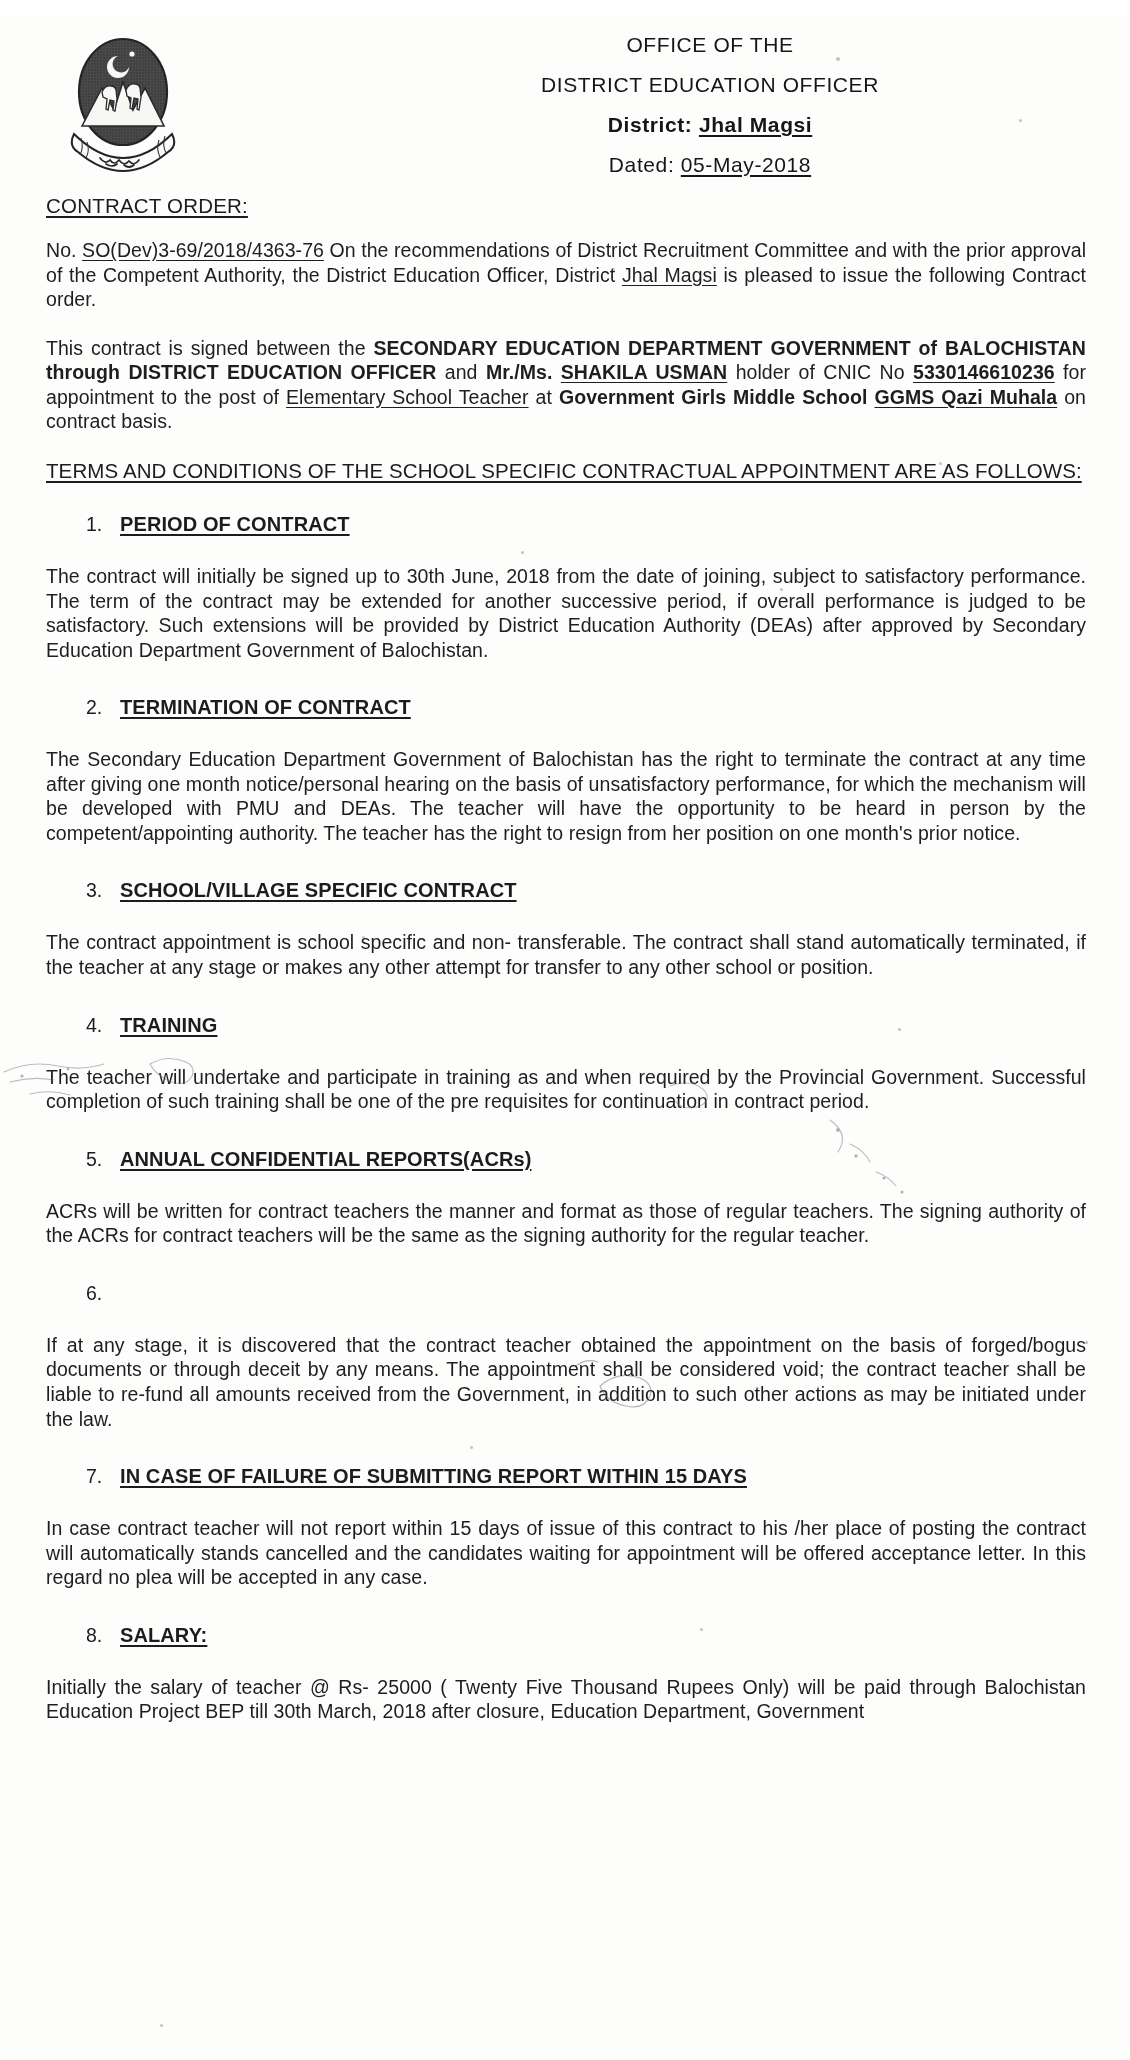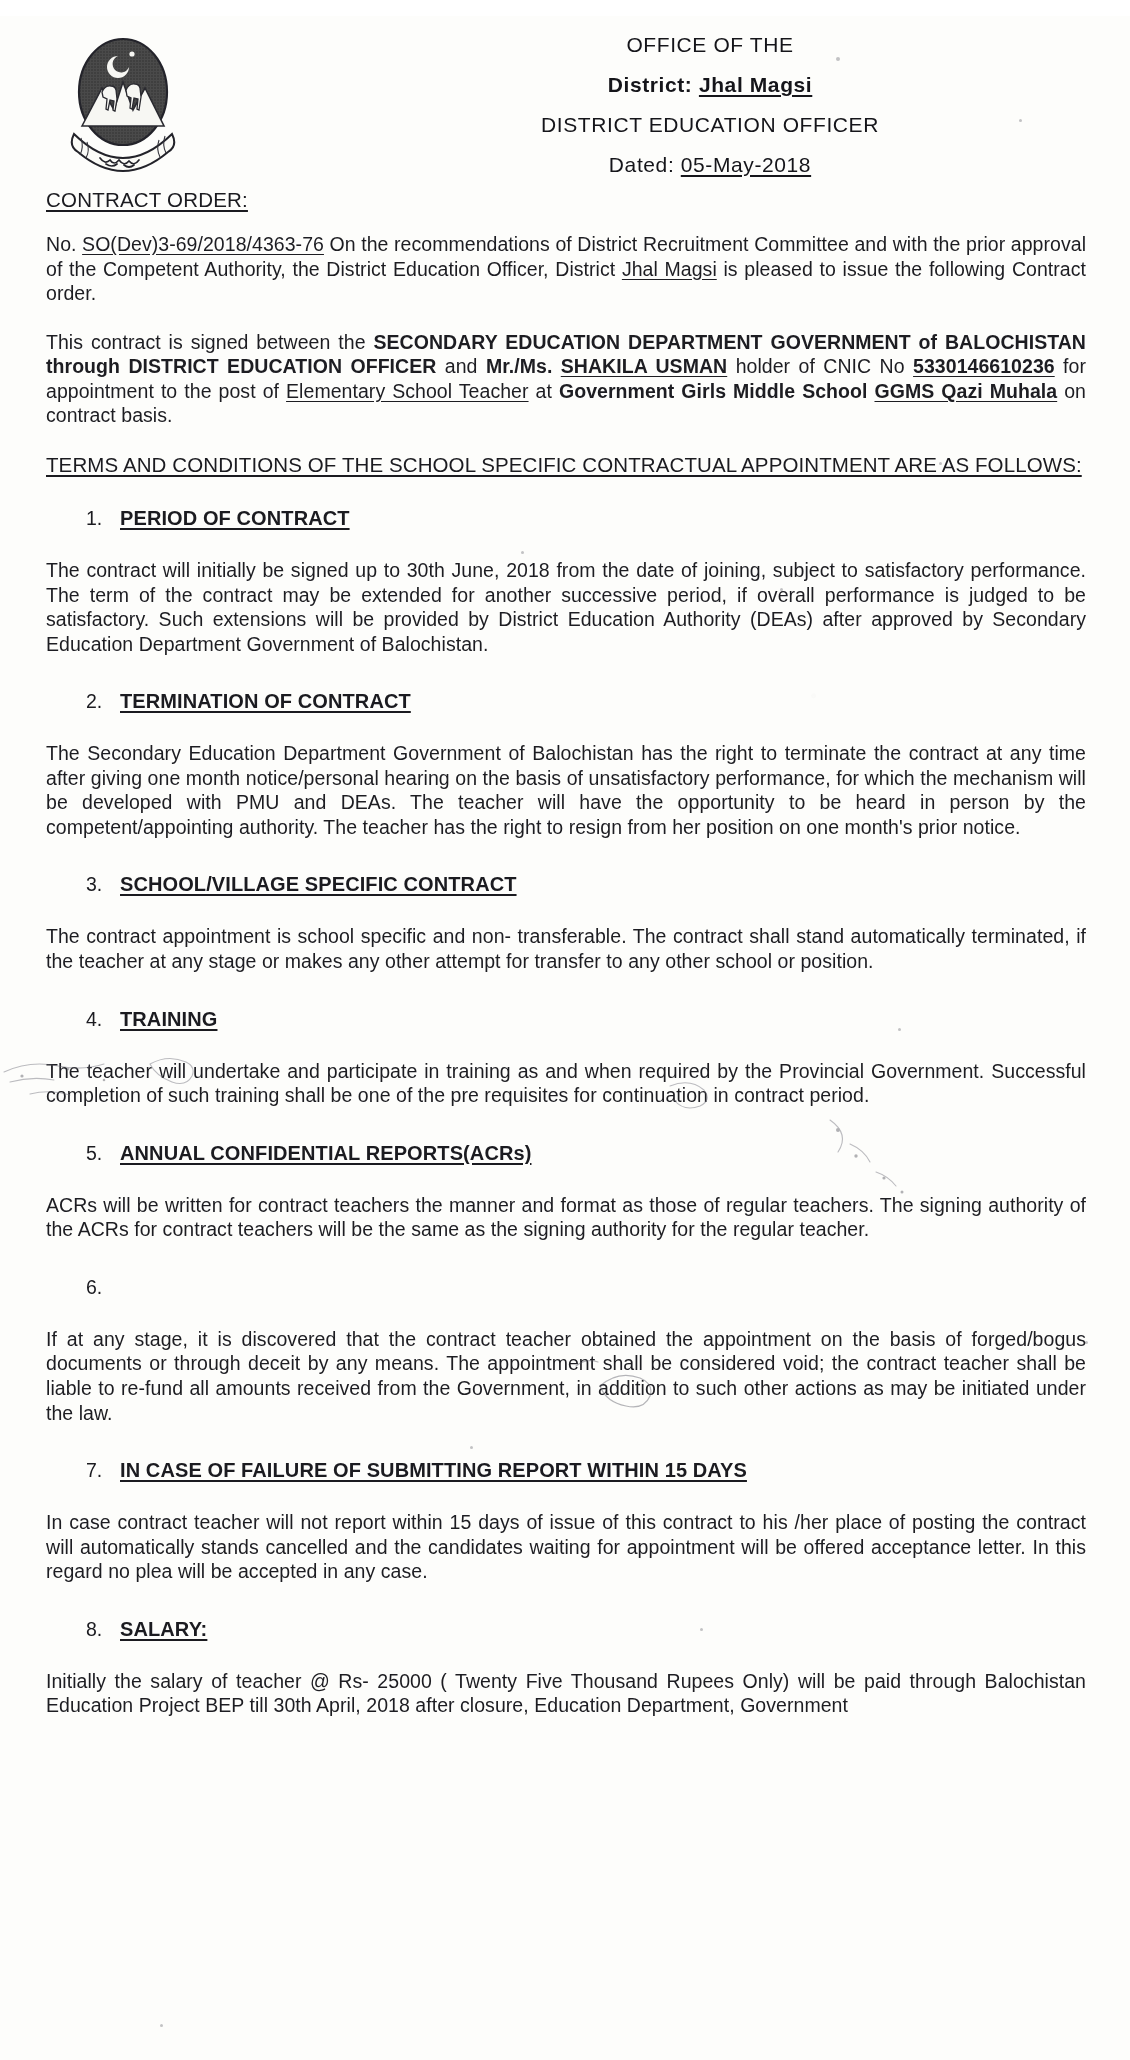--- a/index.html
+++ b/index.html
@@ -181,11 +181,11 @@
 
     <div class="header-lines">
       <div class="hl">OFFICE OF THE</div>
+      <div class="hl">DISTRICT EDUCATION OFFICER</div>
       <div class="hl bold">
         <span>District:</span>
         <span class="u">Jhal Magsi</span>
       </div>
-      <div class="hl">DISTRICT EDUCATION OFFICER</div>
       <div class="hl">
         <span>Dated:</span>
         <span class="u">05-May-2018</span>

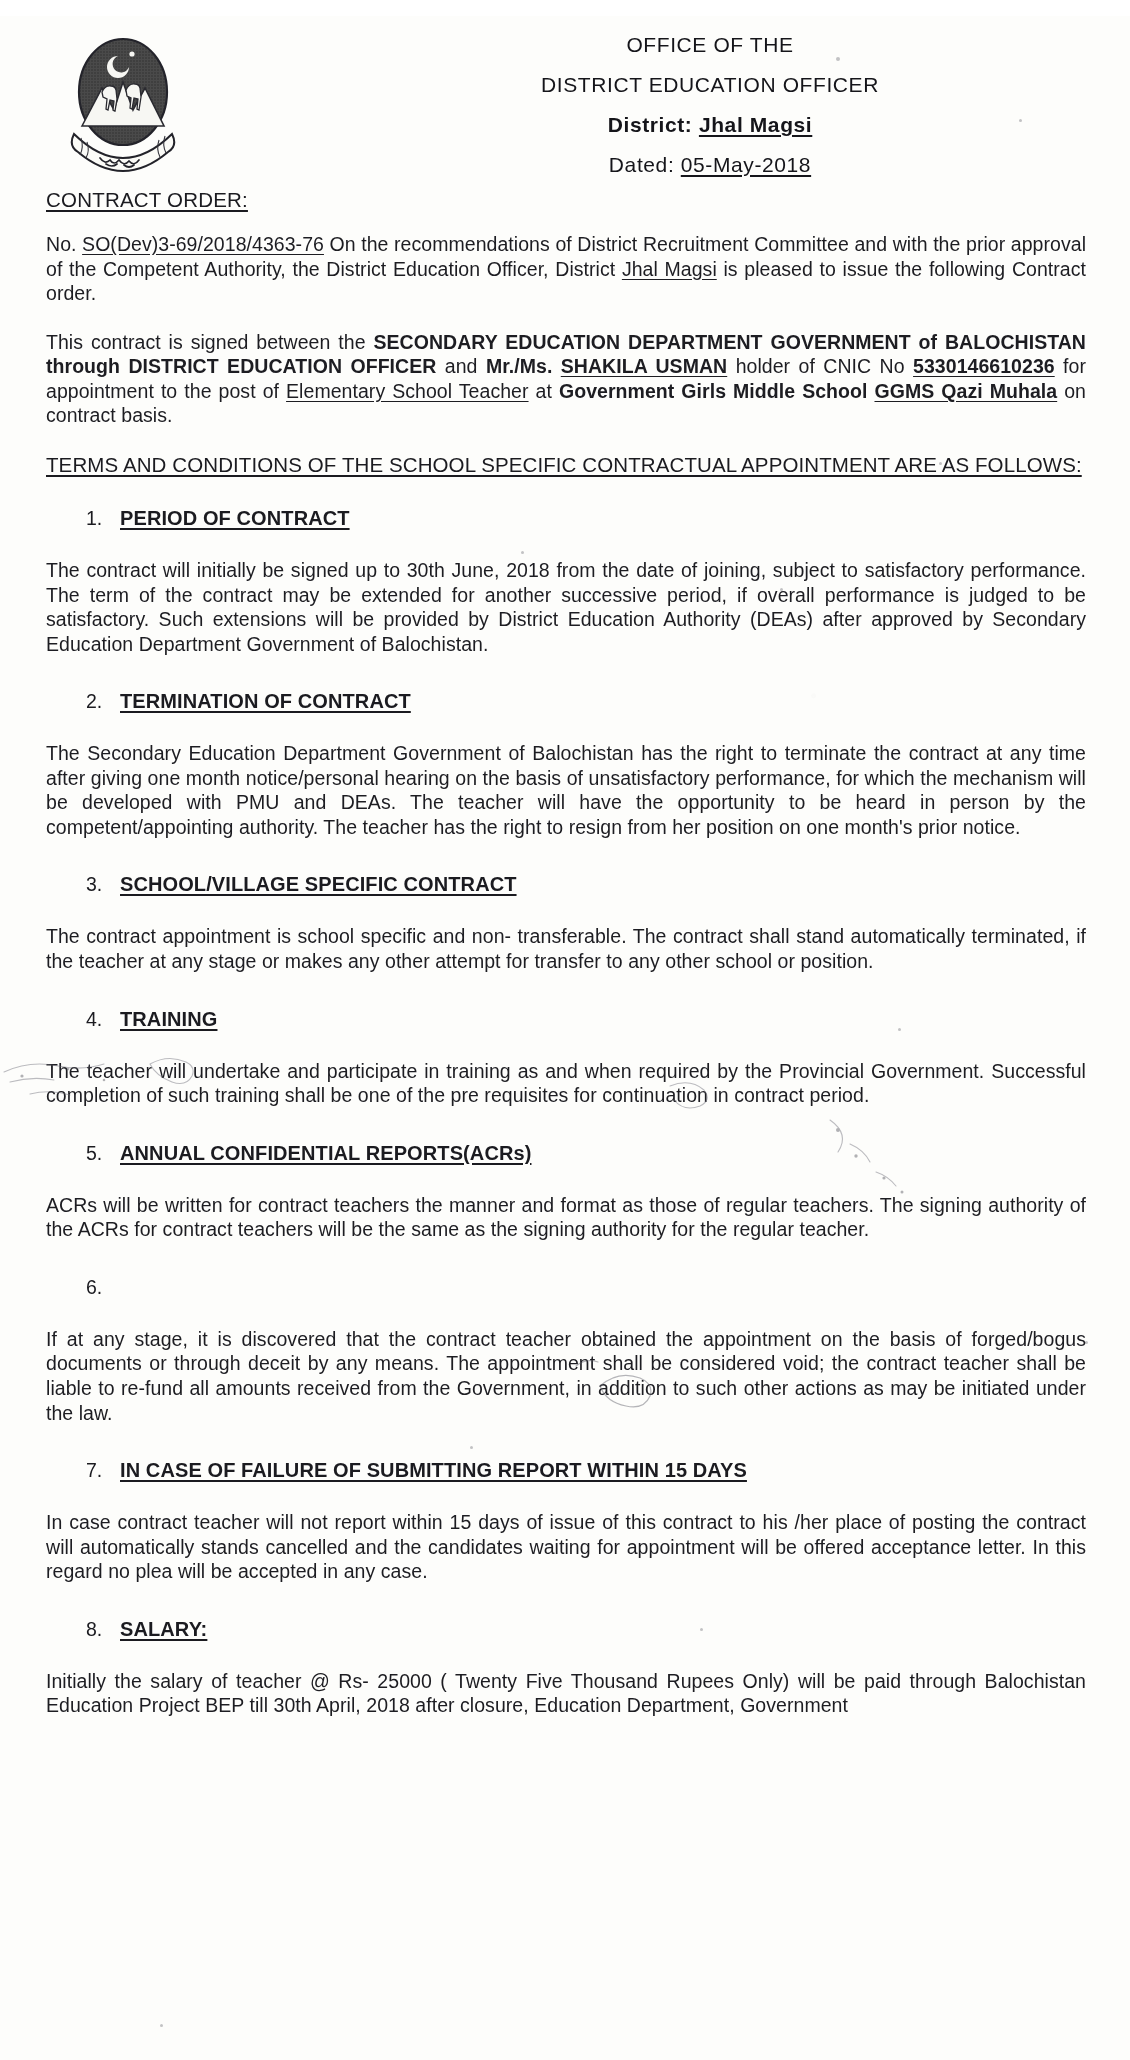--- a/index.html
+++ b/index.html
@@ -63,7 +63,7 @@
   .doc {
     position: absolute;
     left: 46px;
-    top: 172px;
+    top: 178px;
     width: 1040px;
   }
 

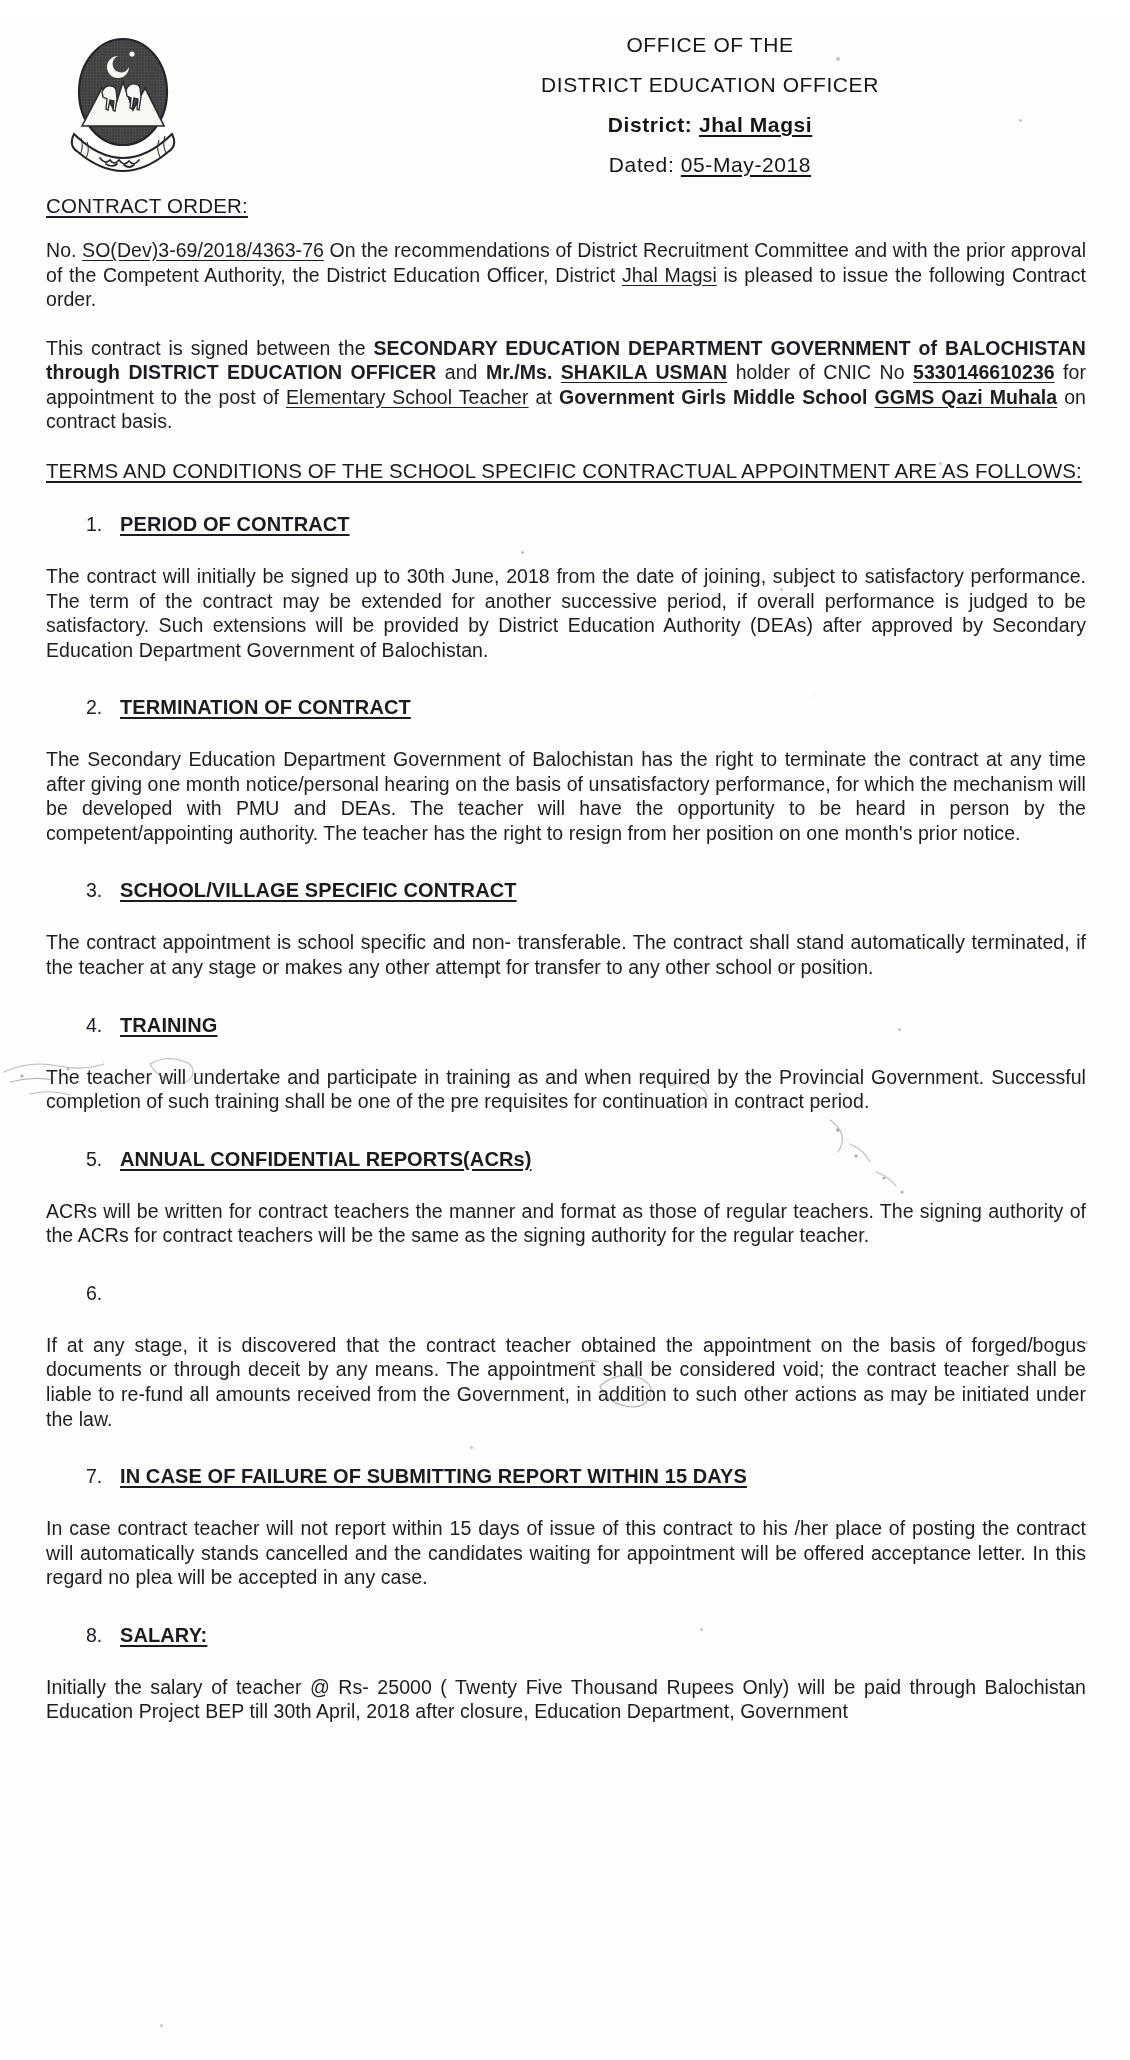--- a/index.html
+++ b/index.html
@@ -271,7 +271,7 @@
       <span class="clause-label">SALARY:</span>
     </div>
     <div class="clause-body">
-      <p class="para">Initially the salary of teacher @ Rs- 25000 ( Twenty Five Thousand Rupees Only) will be paid through Balochistan Education Project BEP till 30th April, 2018 after closure, Education Department, Government</p>
+      <p class="para">Initially the salary of teacher @ Rs- 25000 ( Twenty Five Thousand Rupees Only) will be paid through Balochistan Education Project BEP till 30th March, 2018 after closure, Education Department, Government</p>
     </div>
 
   </div>

